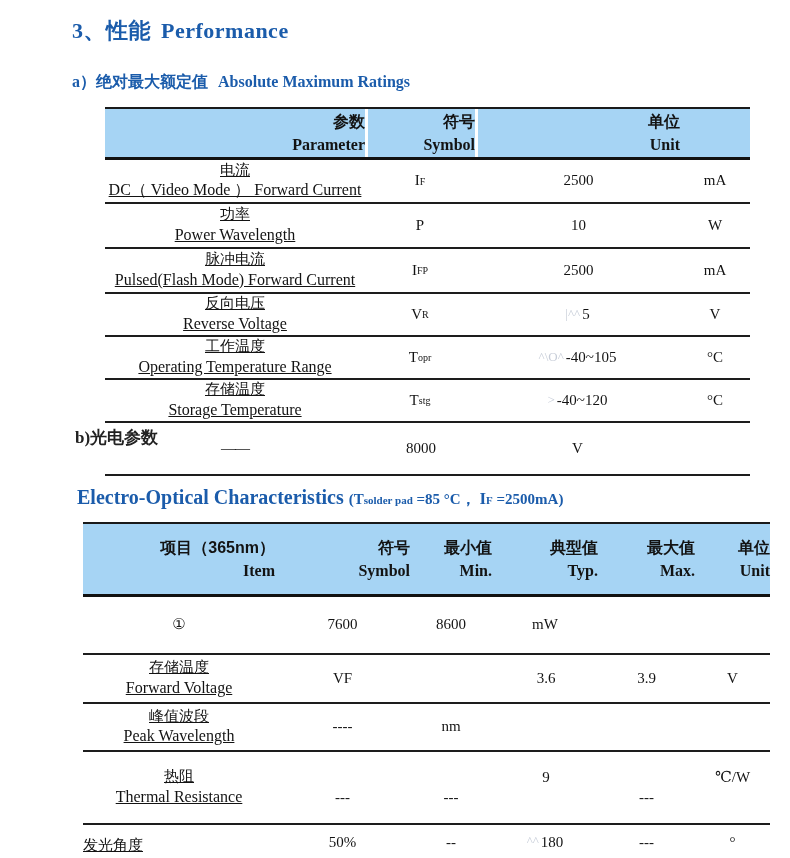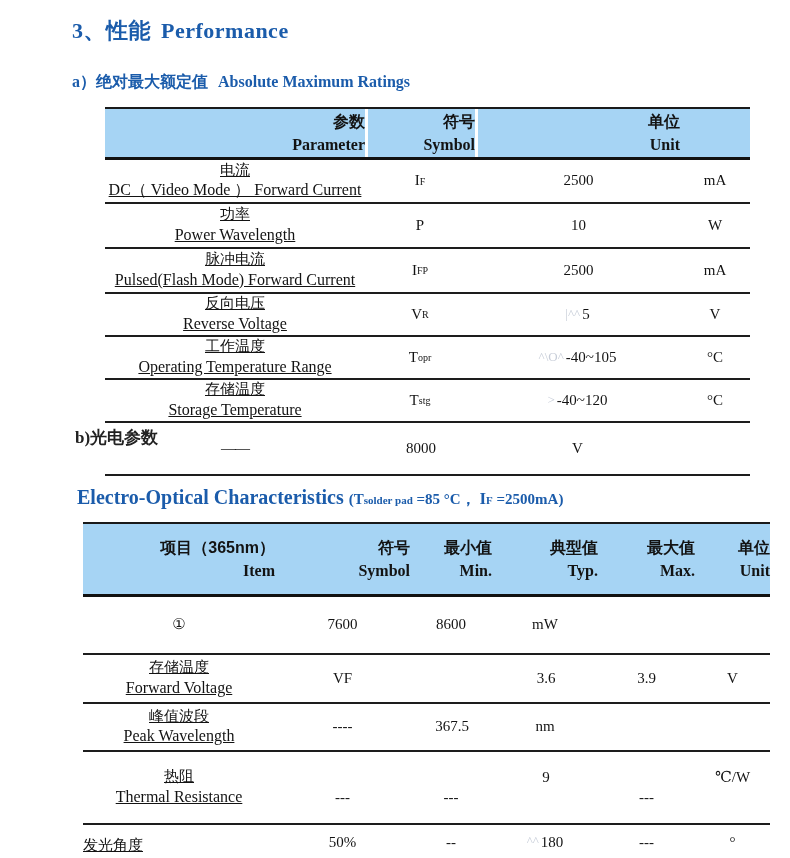--- a/index.html
+++ b/index.html
@@ -257,10 +257,6 @@
         <span class="en">Peak Wavelength</span>
       </div>
     <div class="td">----</div>
-    <div class="td">
-        <span class="wm"></span>
-        <span>367.5</span>
-      </div>
     <div class="td">nm</div>
   </div>
 

